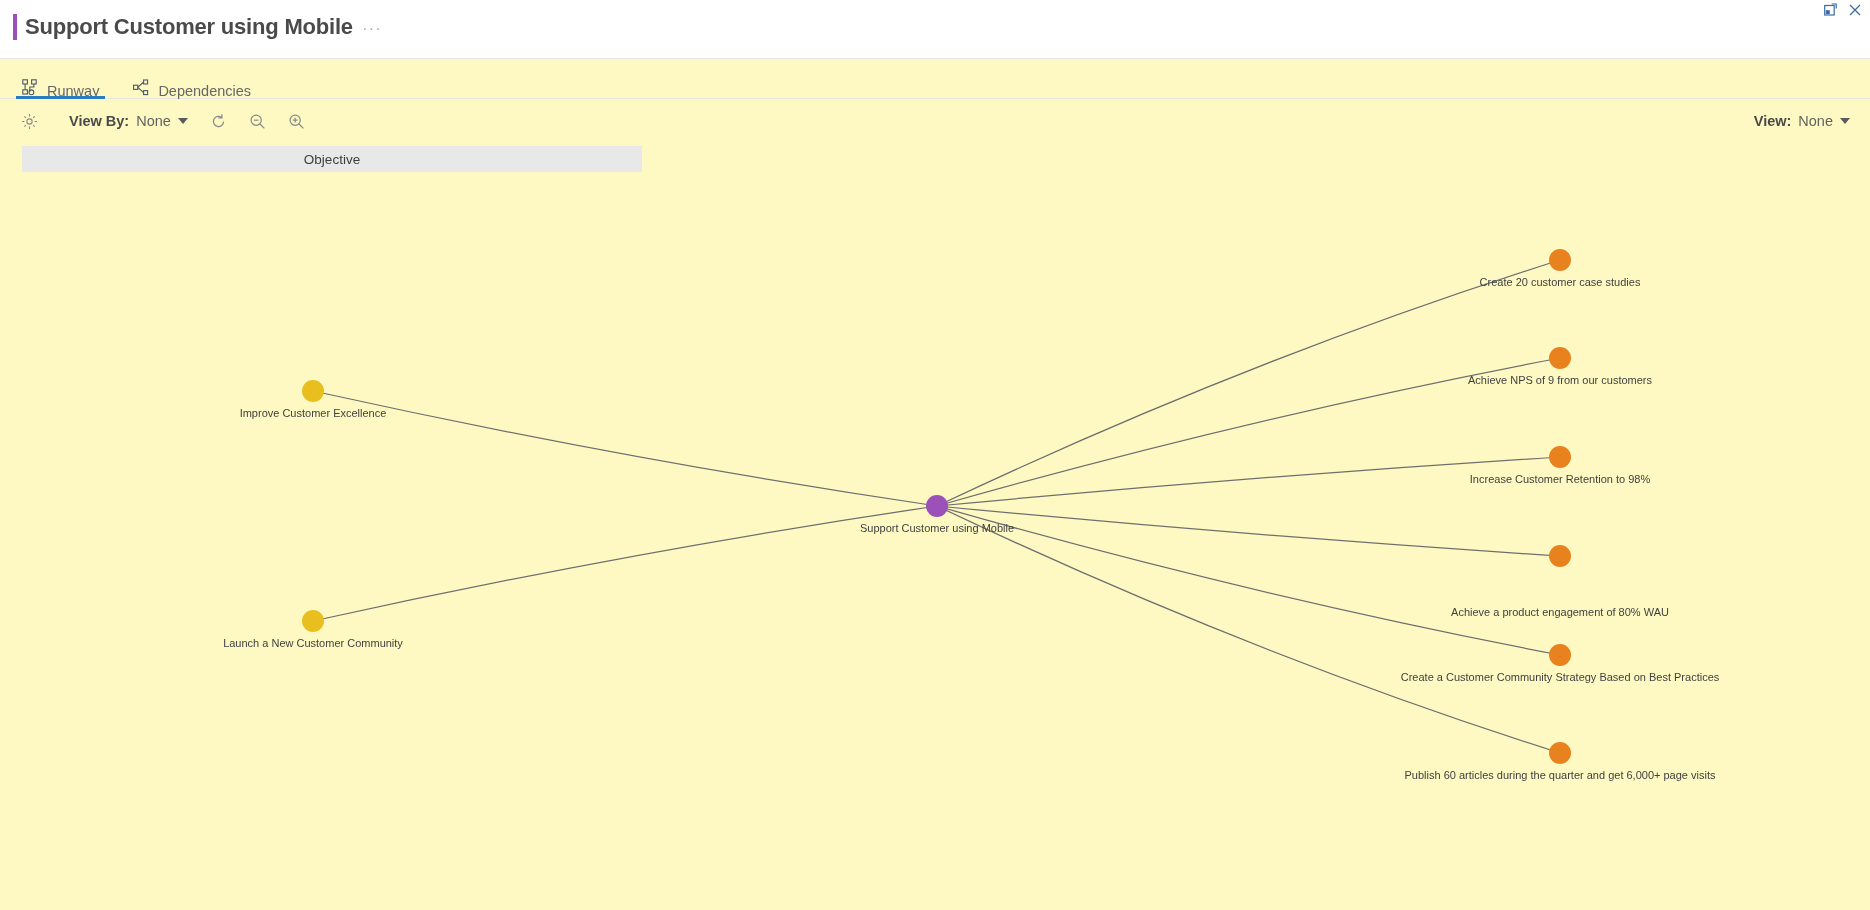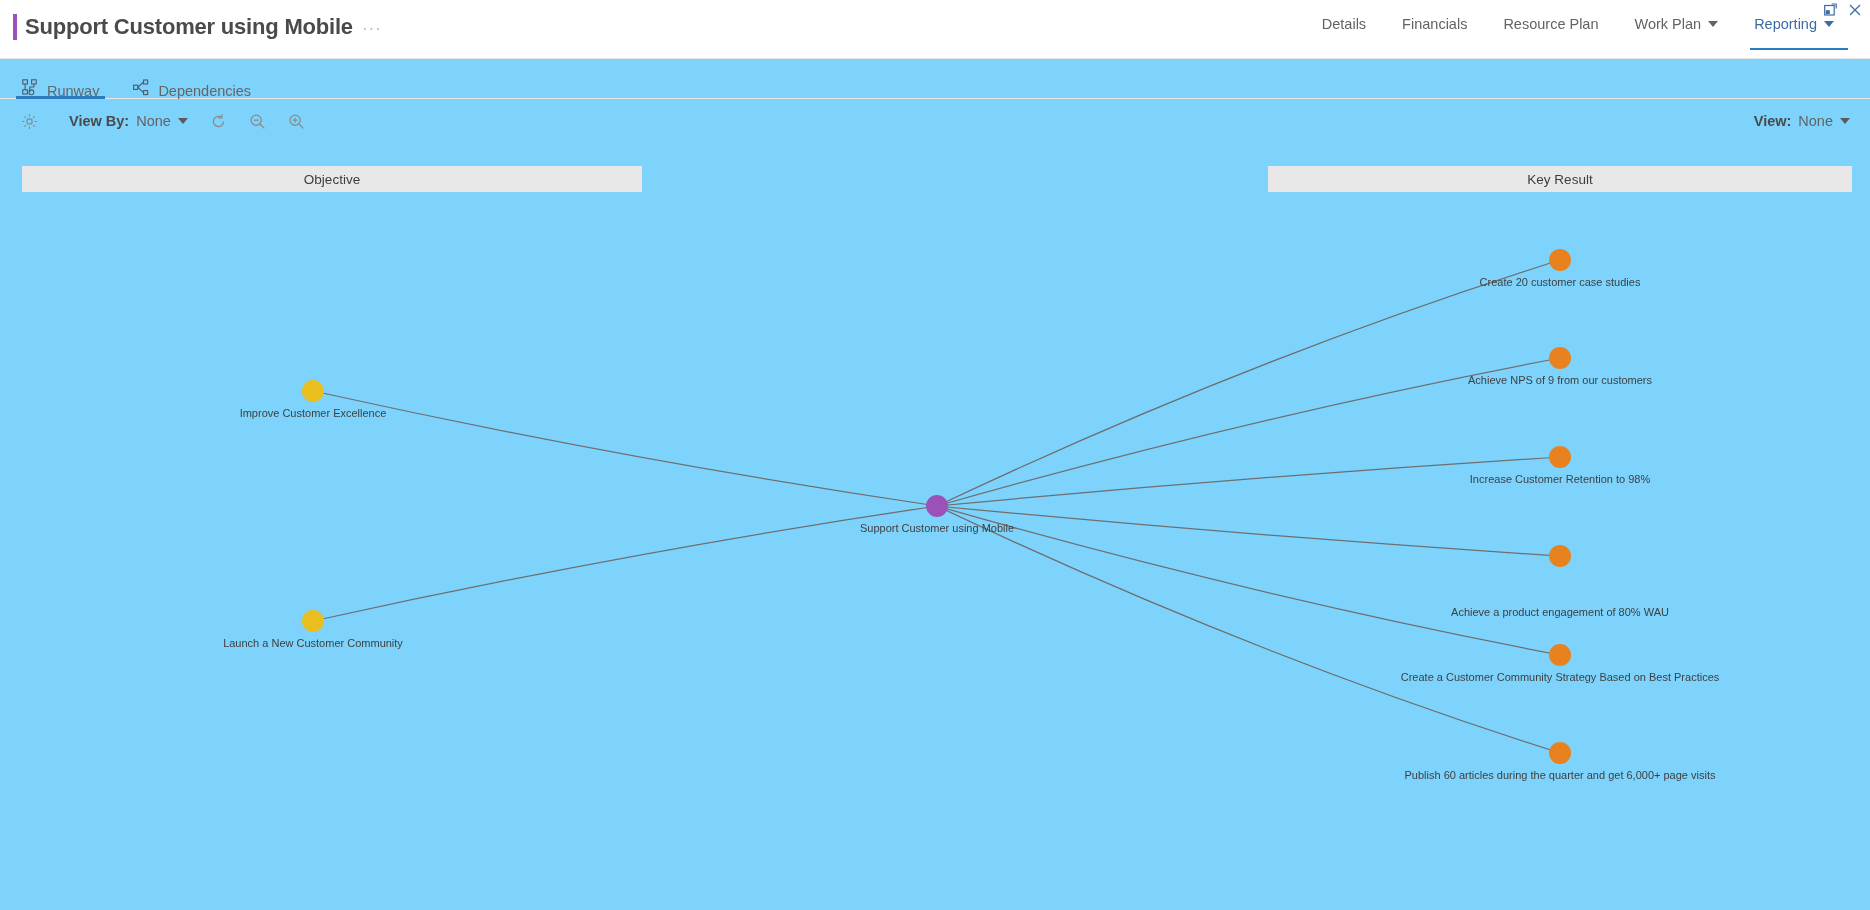--- a/index.html
+++ b/index.html
@@ -14,7 +14,7 @@
     position: relative;
     width: 1870px;
     height: 910px;
-    background: #7dd3fc;
+    background: #fef9c3;
   }
 
   

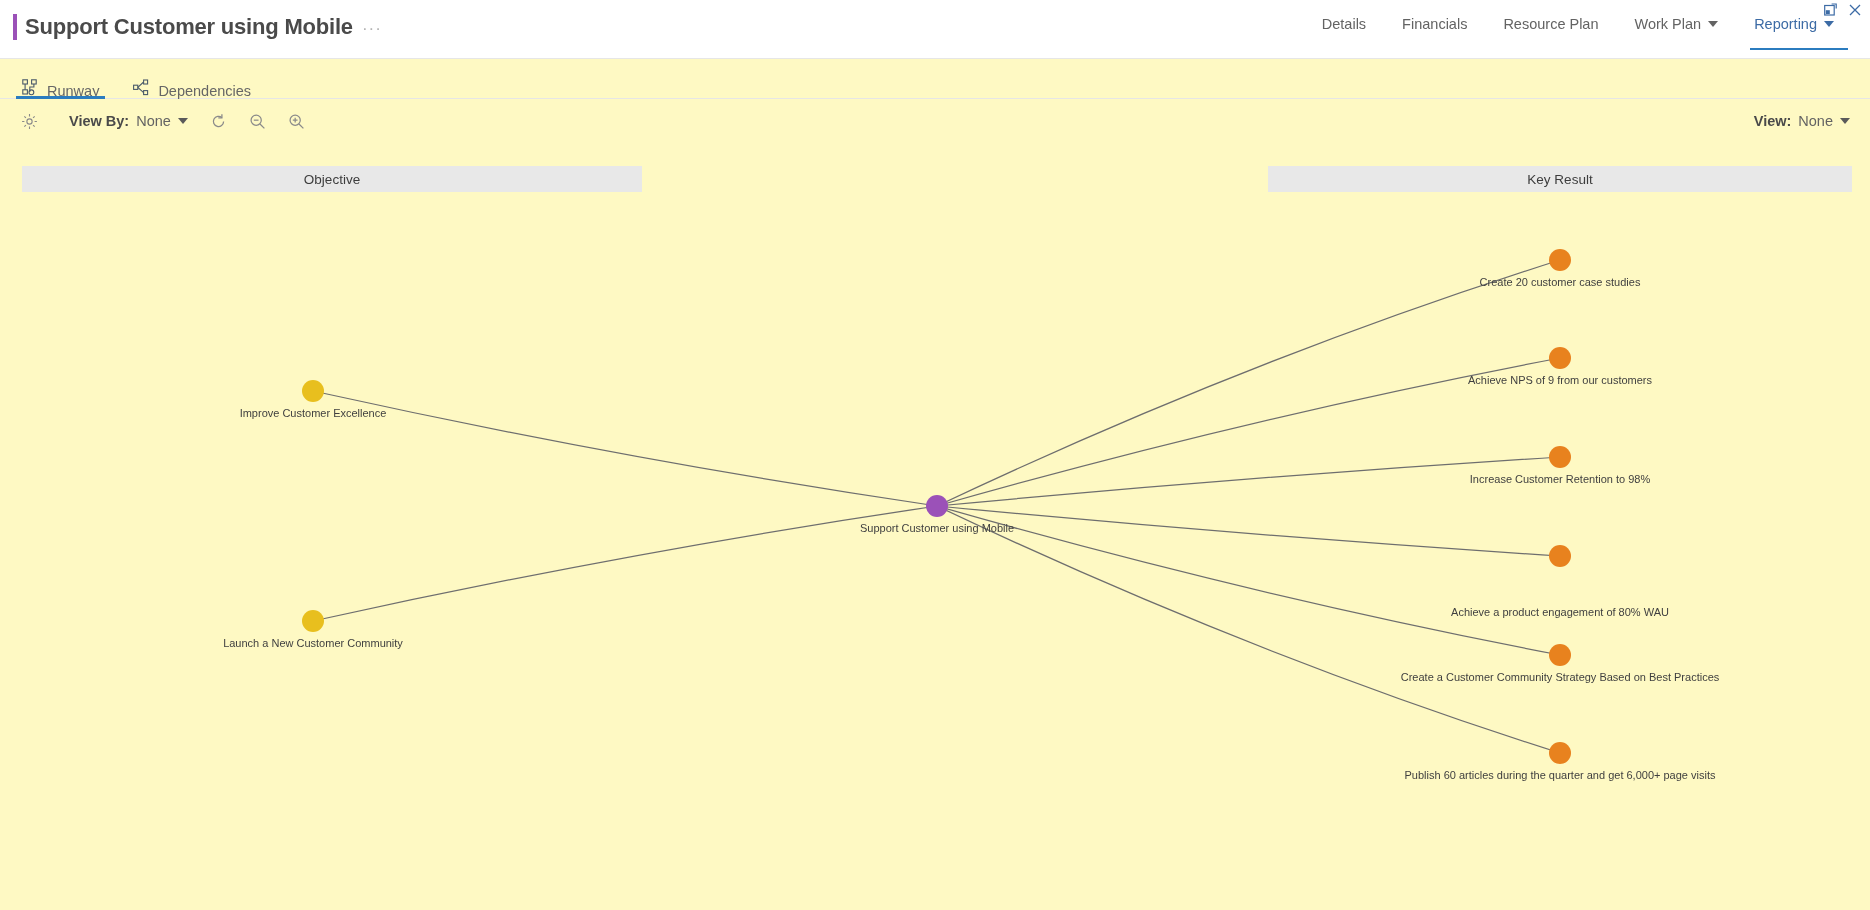--- a/index.html
+++ b/index.html
@@ -257,25 +257,6 @@
       <div class="title-ellipsis">···</div>
     </div>
 
-    <div class="topnav">
-      <div class="topnav-item">
-        <span>Details</span>
-      </div>
-      <div class="topnav-item">
-        <span>Financials</span>
-      </div>
-      <div class="topnav-item">
-        <span>Resource Plan</span>
-      </div>
-      <div class="topnav-item">
-        <span>Work Plan</span>
-        <span class="caret-down"></span>
-      </div>
-      <div class="topnav-item active">
-        <span>Reporting</span>
-        <span class="caret-down"></span>
-      </div>
-    </div>
   </div>
 
   <div class="subtabs">

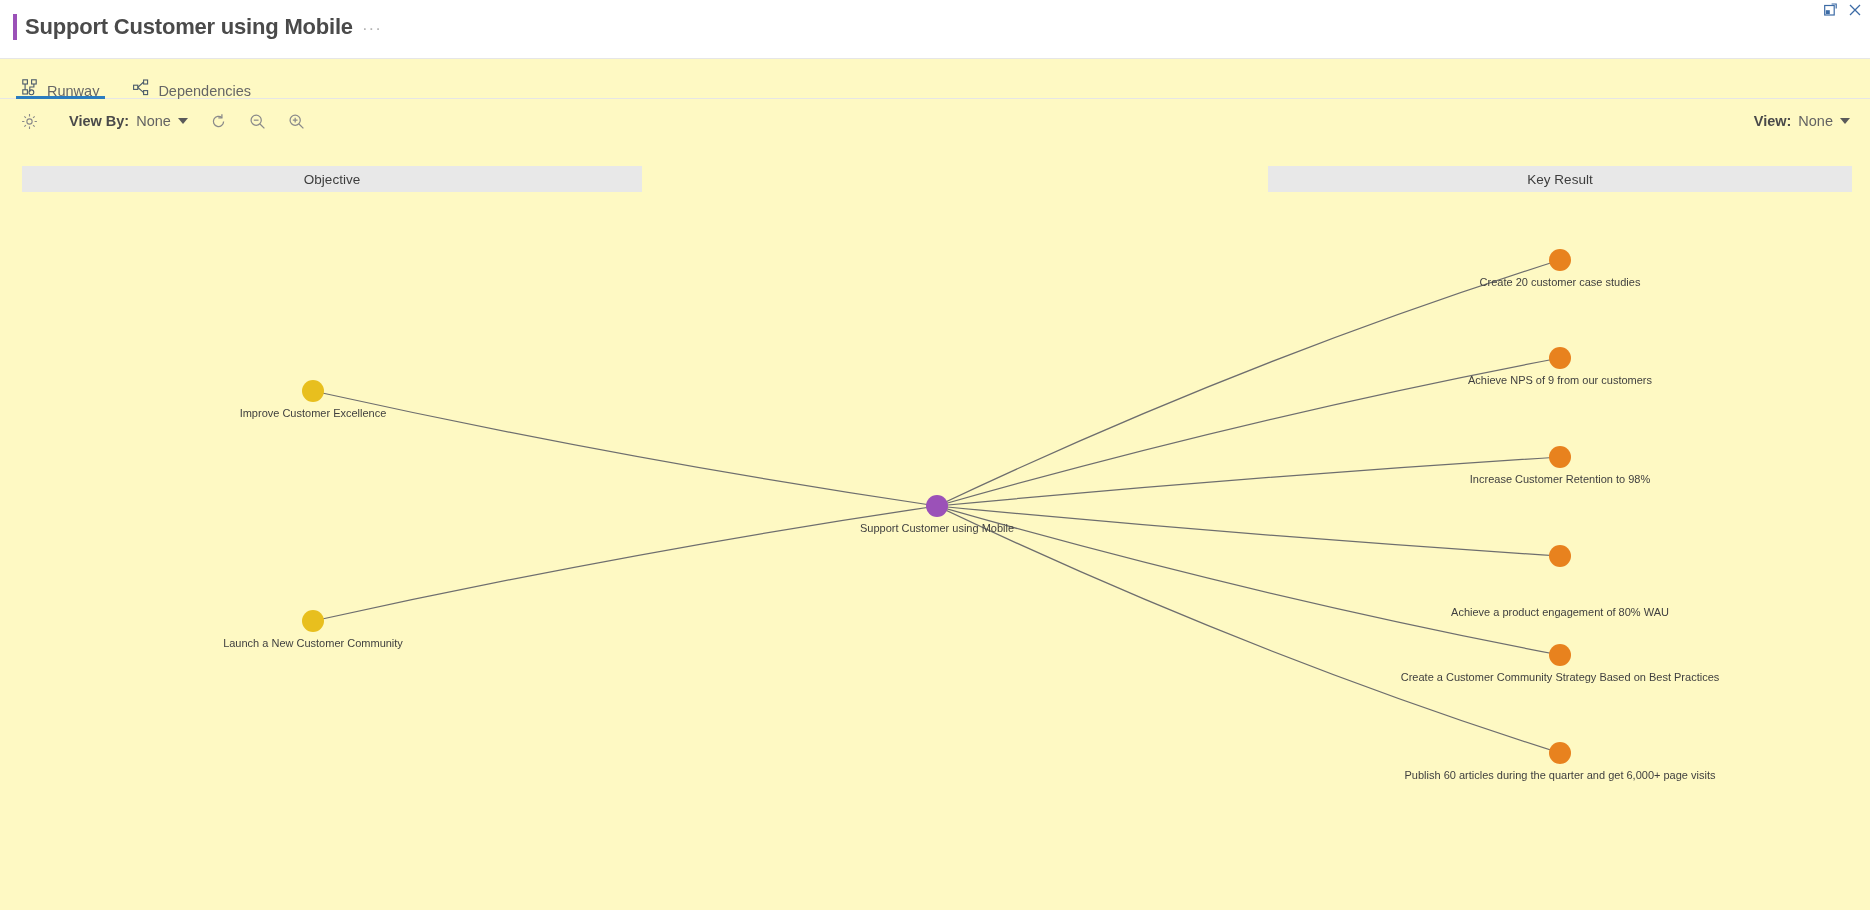--- a/index.html
+++ b/index.html
@@ -193,7 +193,6 @@
     top: 146px; left: 0;
     width: 1870px;
     height: 26px;
-    margin-top: 20px;
   }
   .colhead {
     position: absolute;

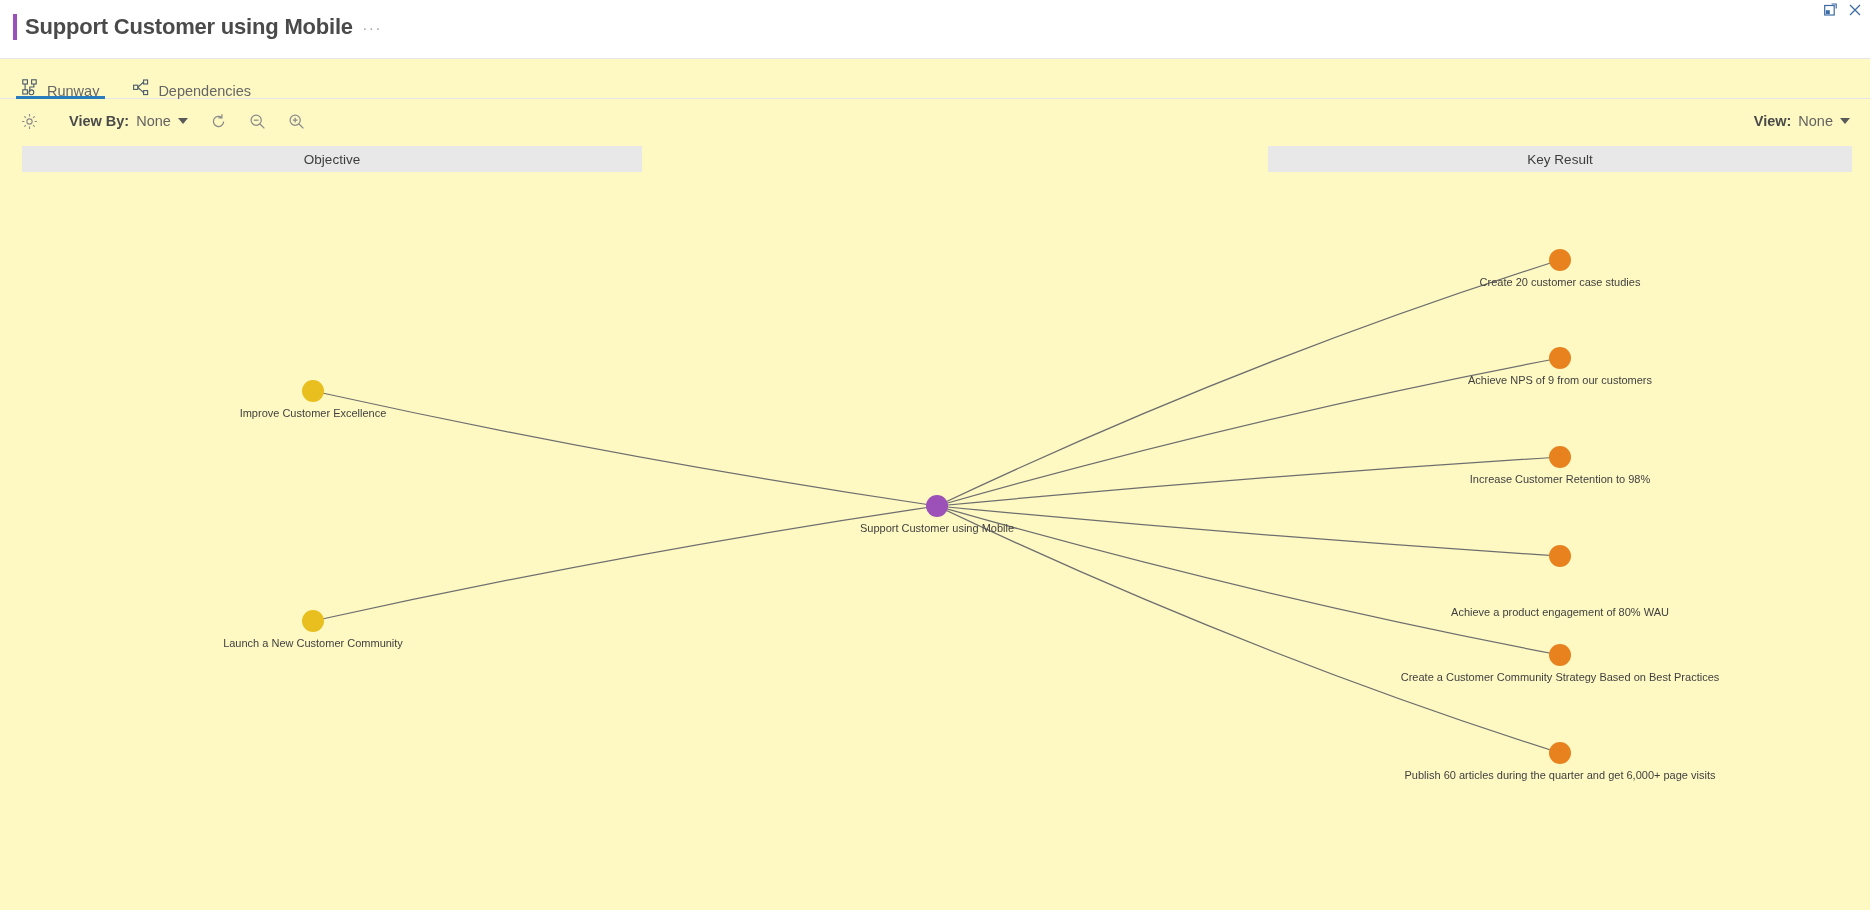--- a/index.html
+++ b/index.html
@@ -334,9 +334,6 @@
   <div class="colheaders">
     <div class="colhead" id="colhead-0" style="left: 22px; width: 620px;">
       <span>Objective</span>
-    </div>
-    <div class="colhead" id="colhead-2" style="left: 1268px; width: 584px;">
-      <span>Key Result</span>
     </div>
   </div>
 

